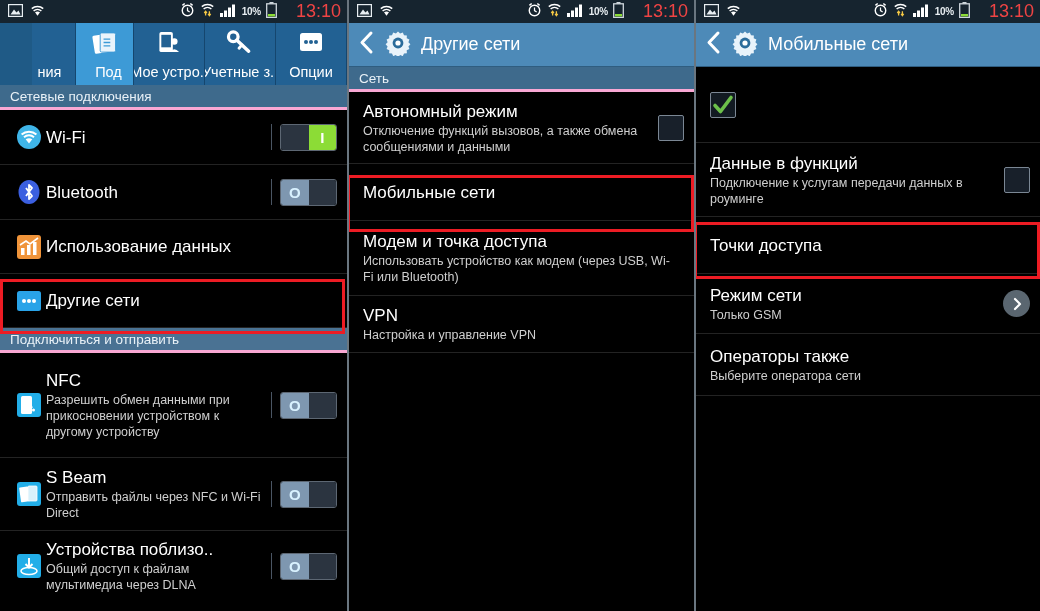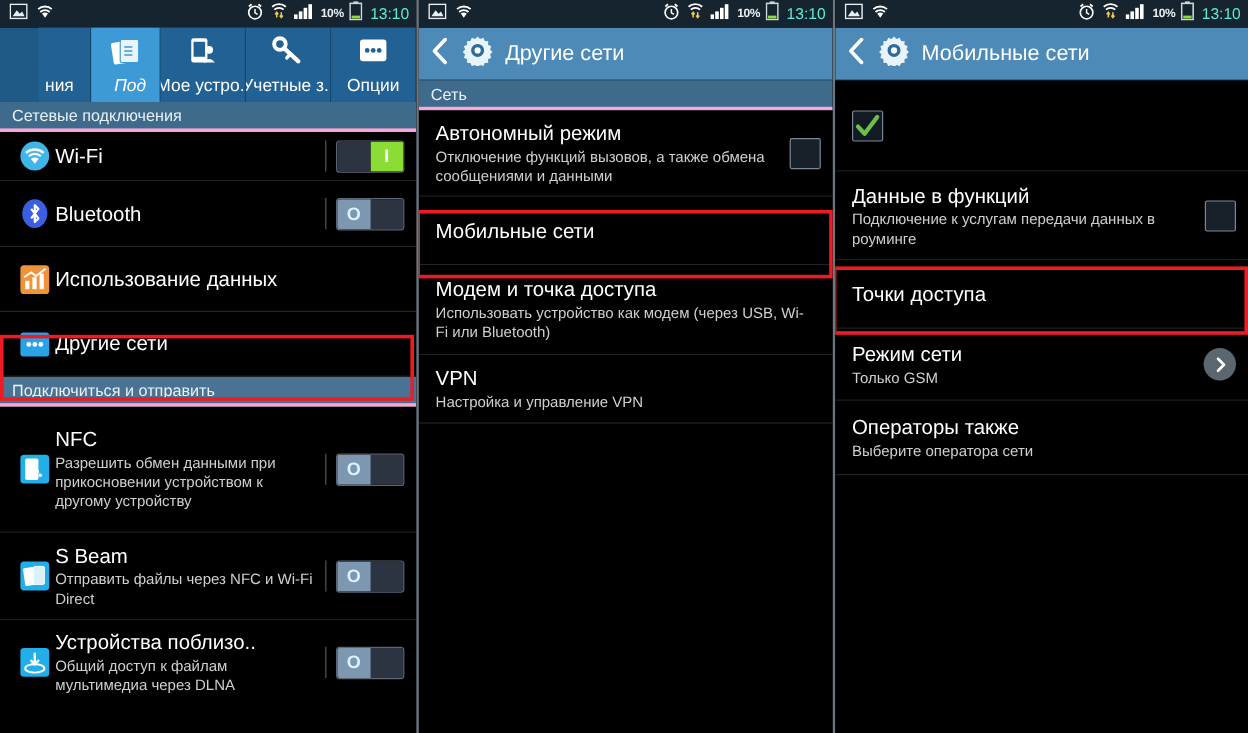--- a/index.html
+++ b/index.html
@@ -26,7 +26,7 @@
   .sb-right { position: absolute; right: 6px; display: flex; align-items: center; gap: 5px; }
   .sb-ico { display: block; }
   .sb-batt-pct { color: #e8eef2; font-size: 10px; font-weight: bold; letter-spacing: -0.3px; }
-  .sb-clock { color: #5eead4; font-size: 13px; font-weight: normal; letter-spacing: 0px; margin-left: 1px; }
+  .sb-clock { color: #ef4444; font-size: 18px; font-weight: normal; letter-spacing: 0px; margin-left: 14px; }
 
   
   .tabbar { height: 62px; display: flex; background: #1f5a86; }

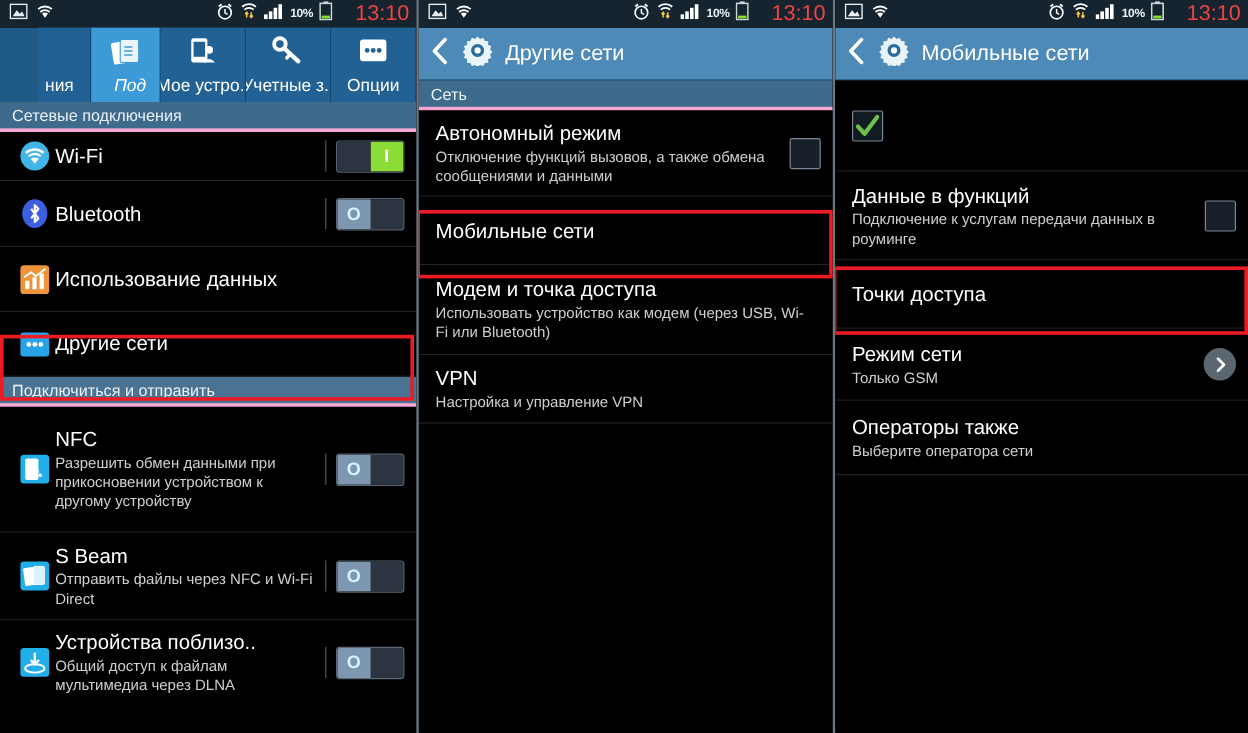--- a/index.html
+++ b/index.html
@@ -46,7 +46,7 @@
   }
   .tab.partial .tab-label { position: relative; left: -4px; }
   .tab.active-partial { flex: 0 0 58px; background: #3d9ad6; }
-  .tab.active-partial .tab-label { position: relative; left: 4px; font-style: italic; }
+  .tab.active-partial .tab-label { position: relative; left: 4px; }
 
   
   .actionbar {

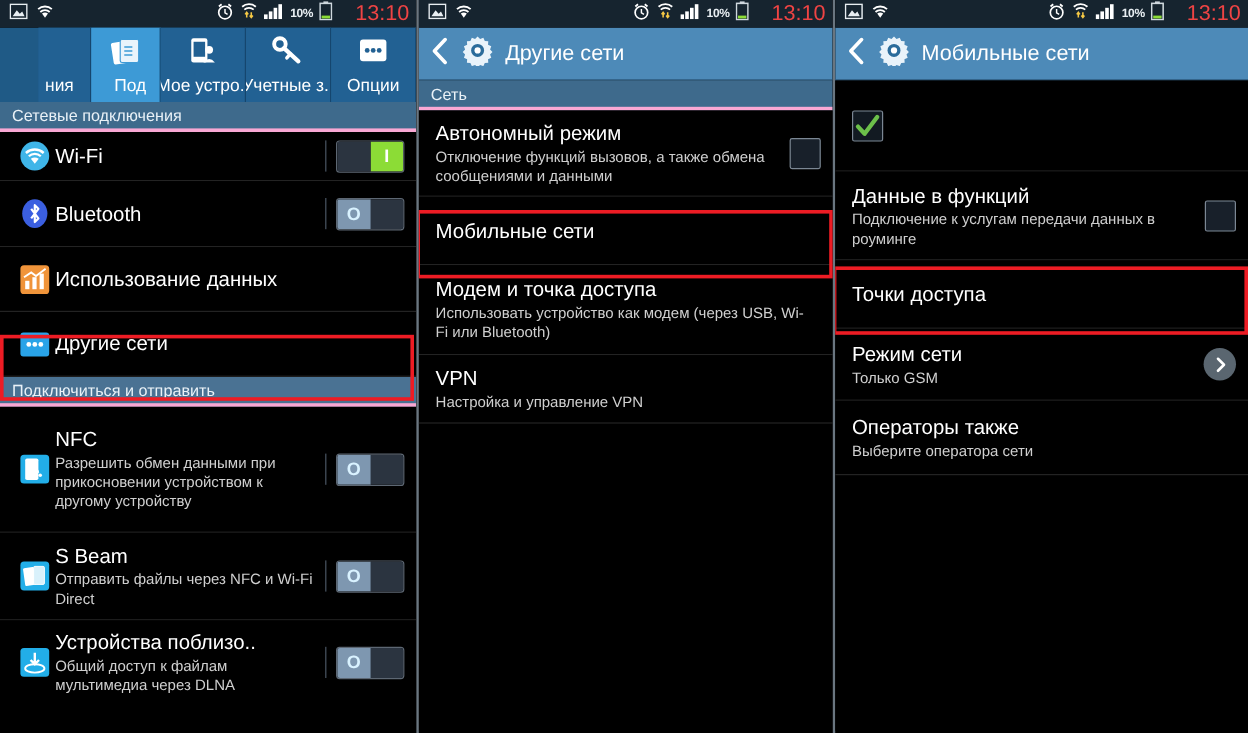--- a/index.html
+++ b/index.html
@@ -234,7 +234,7 @@
 
       <div class="section-hdr">Сетевые подключения</div>
 
-      <div class="row" style="height:41px">
+      <div class="row" style="height:55px">
         <span class="ico-cell">
           <svg class="appico" viewBox="0 0 26 26">
               <circle cx="13" cy="13" r="12" fill="#3fb5e8"></circle>

